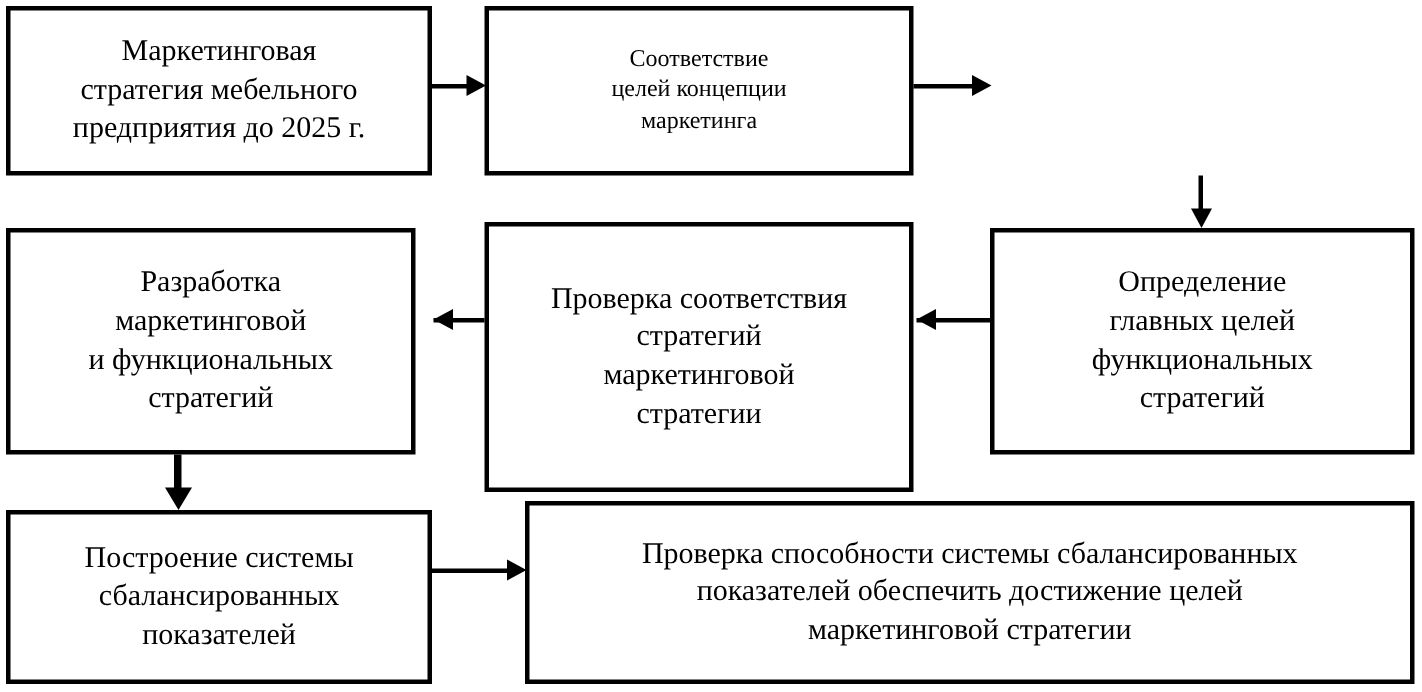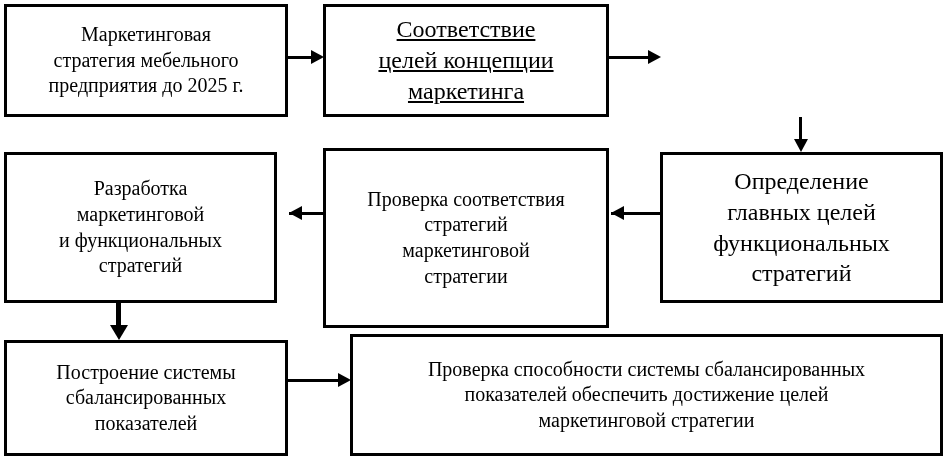--- a/index.html
+++ b/index.html
@@ -37,7 +37,7 @@
 
   
   #node-1 { left: 4px;   top: 4px;   width: 284px; height: 113px; font-size: 20px; }
-  #node-2 { left: 323px; top: 4px;   width: 286px; height: 113px; font-size: 24px; text-decoration: underline; }
+  #node-2 { left: 323px; top: 4px;   width: 286px; height: 113px; font-size: 16px; }
   #node-3 { left: 660px; top: 4px;   width: 283px; height: 113px; font-size: 20px; }
 
   #node-4 { left: 4px;   top: 152px; width: 273px; height: 151px; font-size: 20px; }

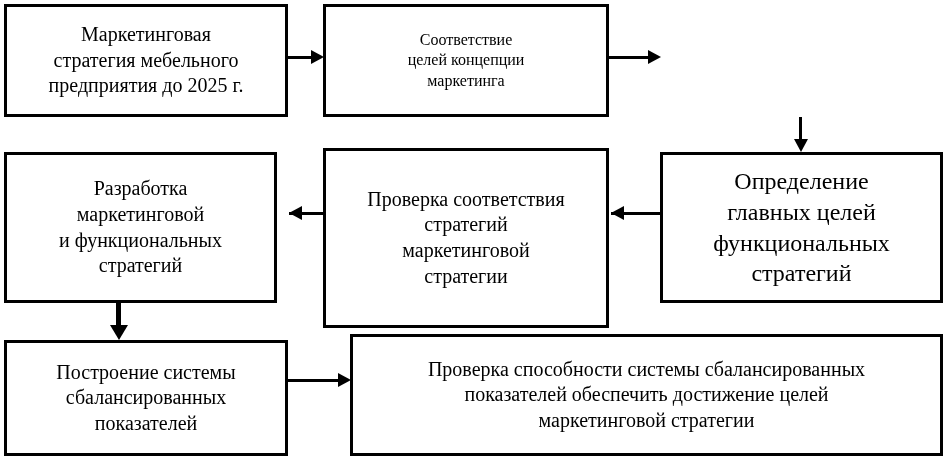--- a/index.html
+++ b/index.html
@@ -42,7 +42,7 @@
 
   #node-4 { left: 4px;   top: 152px; width: 273px; height: 151px; font-size: 20px; }
   #node-5 { left: 323px; top: 148px; width: 286px; height: 180px; font-size: 20px; justify-content: flex-end; }
-  #node-6 { left: 660px; top: 152px; width: 283px; height: 151px; font-size: 24px; }
+  #node-6 { left: 660px; top: 152px; width: 283px; height: 151px; font-size: 20px; }
 
   #node-7 { left: 4px;   top: 340px; width: 284px; height: 116px; font-size: 20px; }
   #node-8 { left: 350px; top: 334px; width: 593px; height: 122px; font-size: 20px; }

